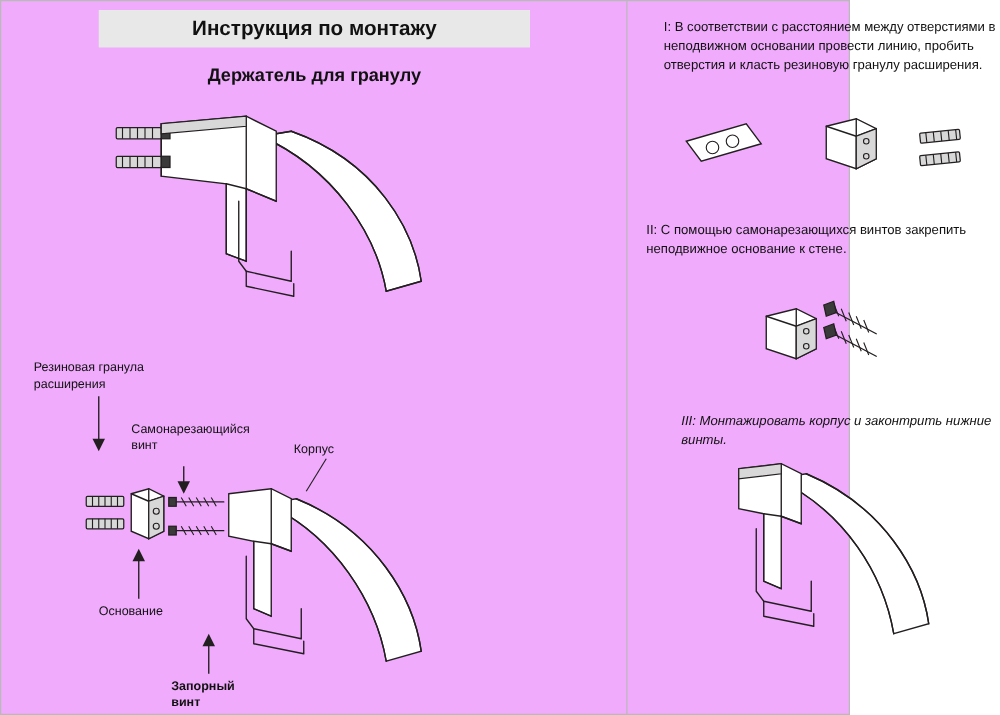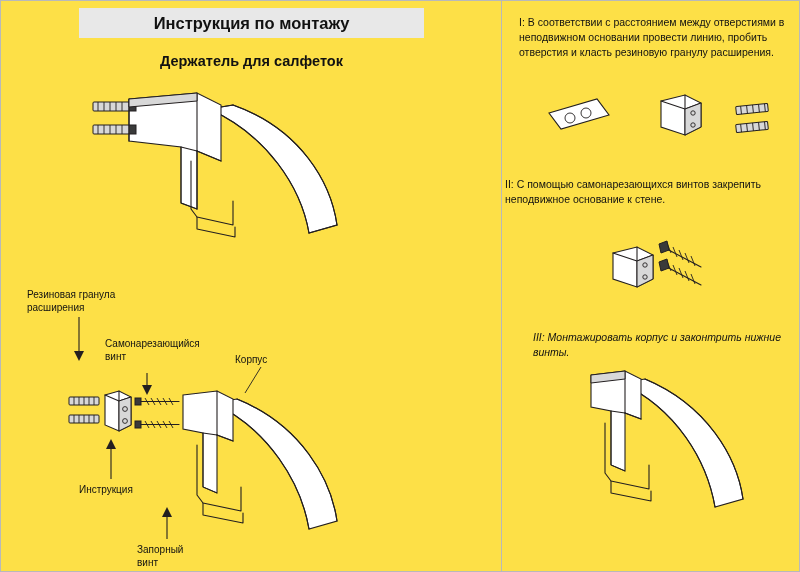--- a/index.html
+++ b/index.html
@@ -17,11 +17,11 @@
   }
   #page {
     position: relative;
-    width: 800px;
+    width: 680px;
     height: 572px;
     border: 1px solid #b9b9b9;
     box-sizing: border-box;
-    background: #fde047;
+    background: #f0abfc;
   }
   .divider-v {
     position: absolute;

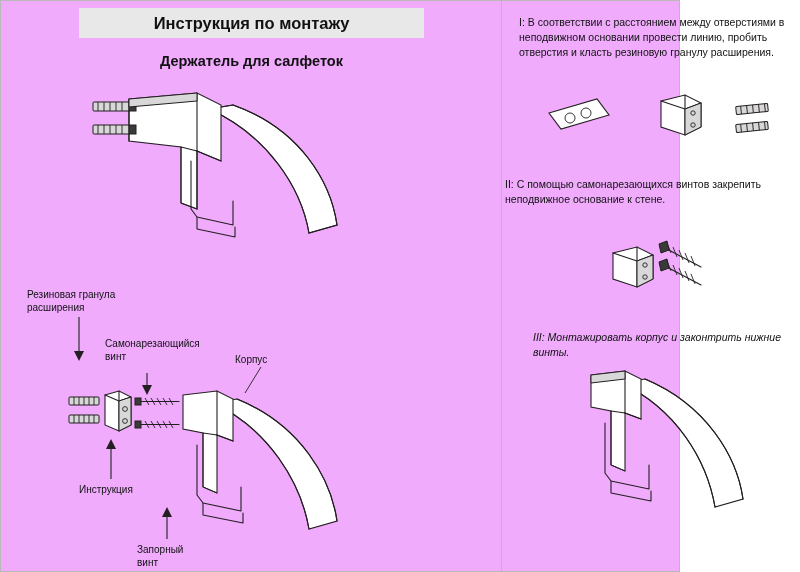--- a/index.html
+++ b/index.html
@@ -72,6 +72,7 @@
     font-size: 10.5px;
     color: #111;
     line-height: 15px;
+    margin-left: 12px;
   }
   svg.layer {
     position: absolute;

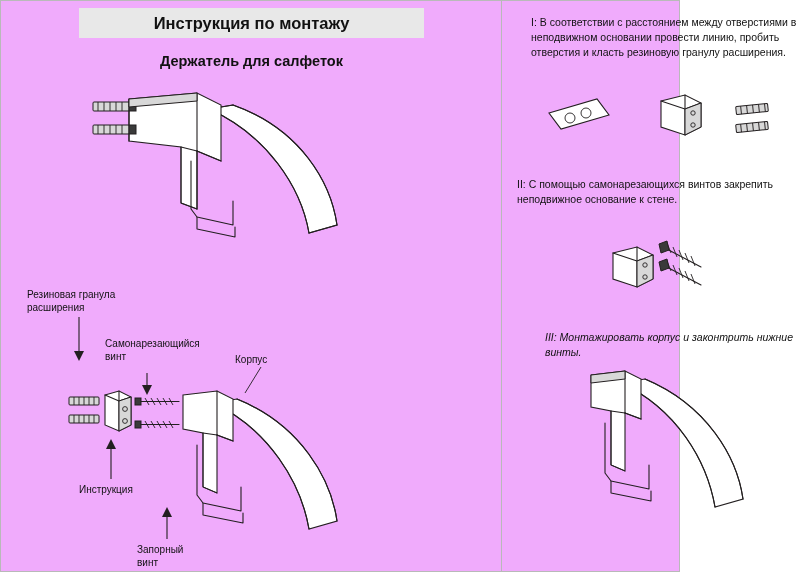--- a/index.html
+++ b/index.html
@@ -98,7 +98,7 @@
 
   <div class="title-bar"></div>
   <div class="title-text">Инструкция по монтажу</div>
-  <div class="subtitle-text">Держатель для салфеток</div>
+  <div class="subtitle-text">Держатель для гранулу</div>
 
   <div class="lbl" style="left:26px; top:287px; width:120px;">
     <span style="white-space:pre-line">Резиновая гранула

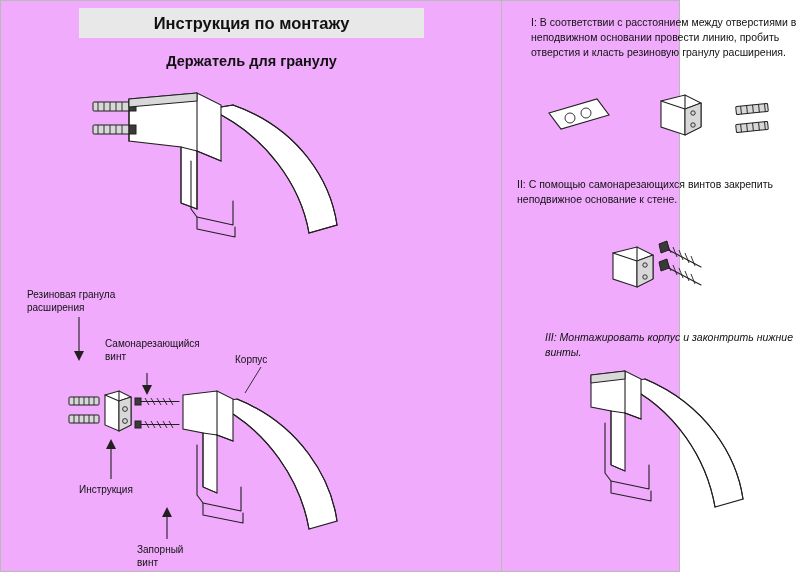--- a/index.html
+++ b/index.html
@@ -112,7 +112,7 @@
     <span style="white-space:pre-line">Корпус</span>
   </div>
   <div class="lbl" style="left:78px; top:482px; width:110px;">
-    <span style="white-space:pre-line">Инструкция</span>
+    <span style="white-space:pre-line">Основание</span>
   </div>
   <div class="lbl" style="left:136px; top:542px; width:110px;">
     <span style="white-space:pre-line">Запорный

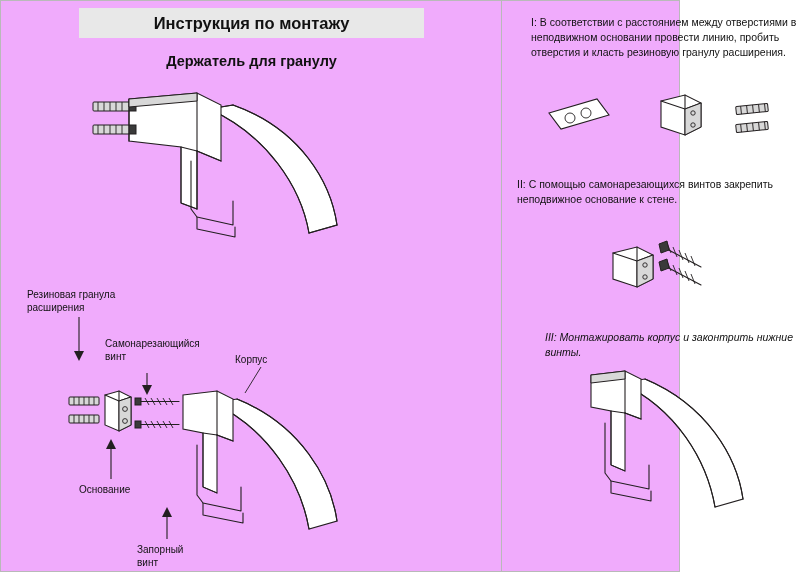--- a/index.html
+++ b/index.html
@@ -114,7 +114,7 @@
   <div class="lbl" style="left:78px; top:482px; width:110px;">
     <span style="white-space:pre-line">Основание</span>
   </div>
-  <div class="lbl" style="left:136px; top:542px; width:110px;">
+  <div class="lbl" style="left:136px; top:542px; width:110px;font-weight:bold;">
     <span style="white-space:pre-line">Запорный
 винт</span>
   </div>

